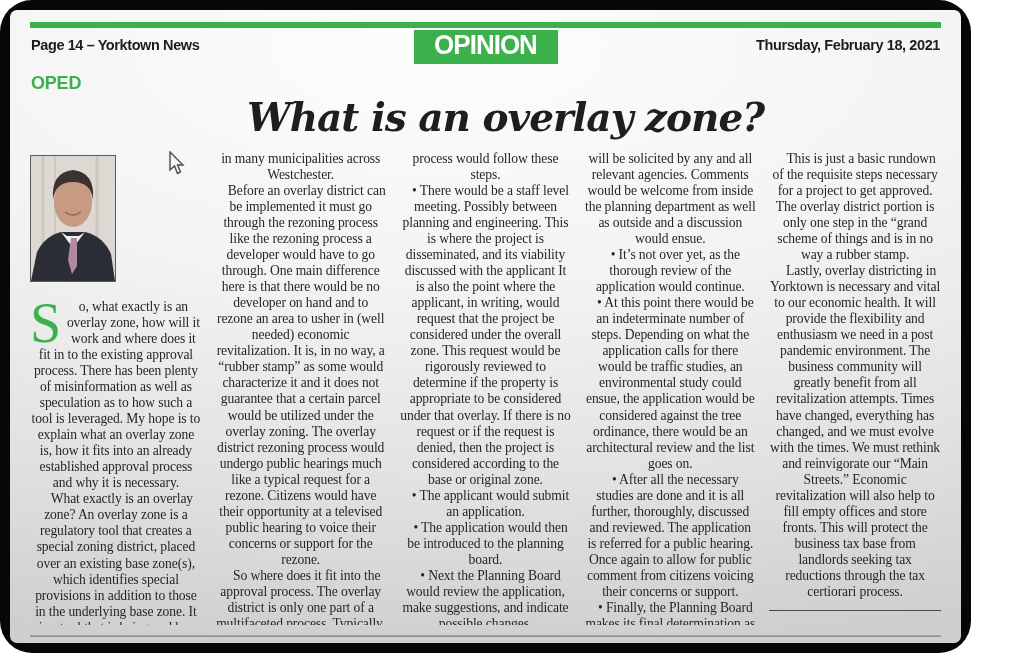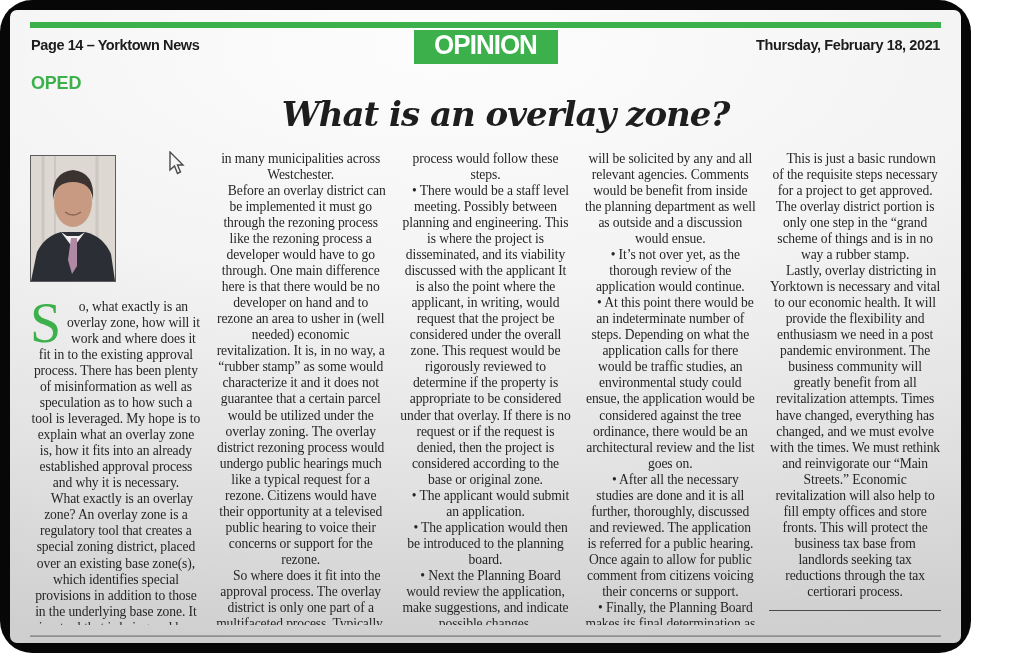--- a/index.html
+++ b/index.html
@@ -22,7 +22,7 @@
     font-weight:bold;font-size:18px;letter-spacing:-0.2px;text-align:right;}
   .headline{position:absolute;left:60px;right:20px;top:84px;text-align:center;
     font-family:"DejaVu Serif","Liberation Serif",serif;font-style:italic;font-weight:bold;
-    font-size:34px;color:#1e1e1e;letter-spacing:-1px;}
+    font-size:39px;color:#1e1e1e;letter-spacing:-1px;}
   
   .columns{position:absolute;left:20px;right:20px;top:141px;bottom:18px;display:flex;gap:13px;}
   .col{flex:1;overflow:hidden;font-size:13.6px;line-height:1.18;letter-spacing:-0.1px;text-align:left;}

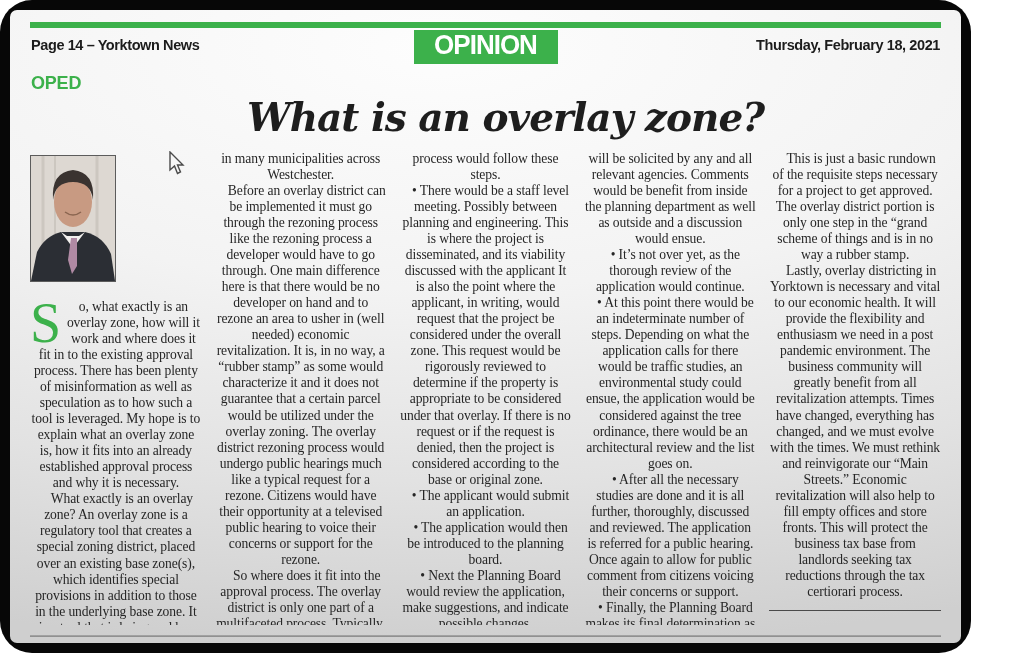--- a/index.html
+++ b/index.html
@@ -108,7 +108,7 @@
 
       <div class="col">
         <div class="paras">
-            <p class="para flow">will be solicited by any and all relevant agencies. Comments would be benefit from inside the planning department as well as outside and a discussion would ensue.</p>
+            <p class="para flow">will be solicited by any and all relevant agencies. Comments would be welcome from inside the planning department as well as outside and a discussion would ensue.</p>
             <p class="para bullet">• It’s not over yet, as the thorough review of the application would continue.</p>
             <p class="para bullet">• At this point there would be an indeterminate number of steps. Depending on what the application calls for there would be traffic studies, an environmental study could ensue, the application would be considered against the tree ordinance, there would be an architectural review and the list goes on.</p>
             <p class="para bullet">• After all the necessary studies are done and it is all further, thoroughly, discussed and reviewed. The application is referred for a public hearing. Once again to allow for public comment from citizens voicing their concerns or support.</p>

